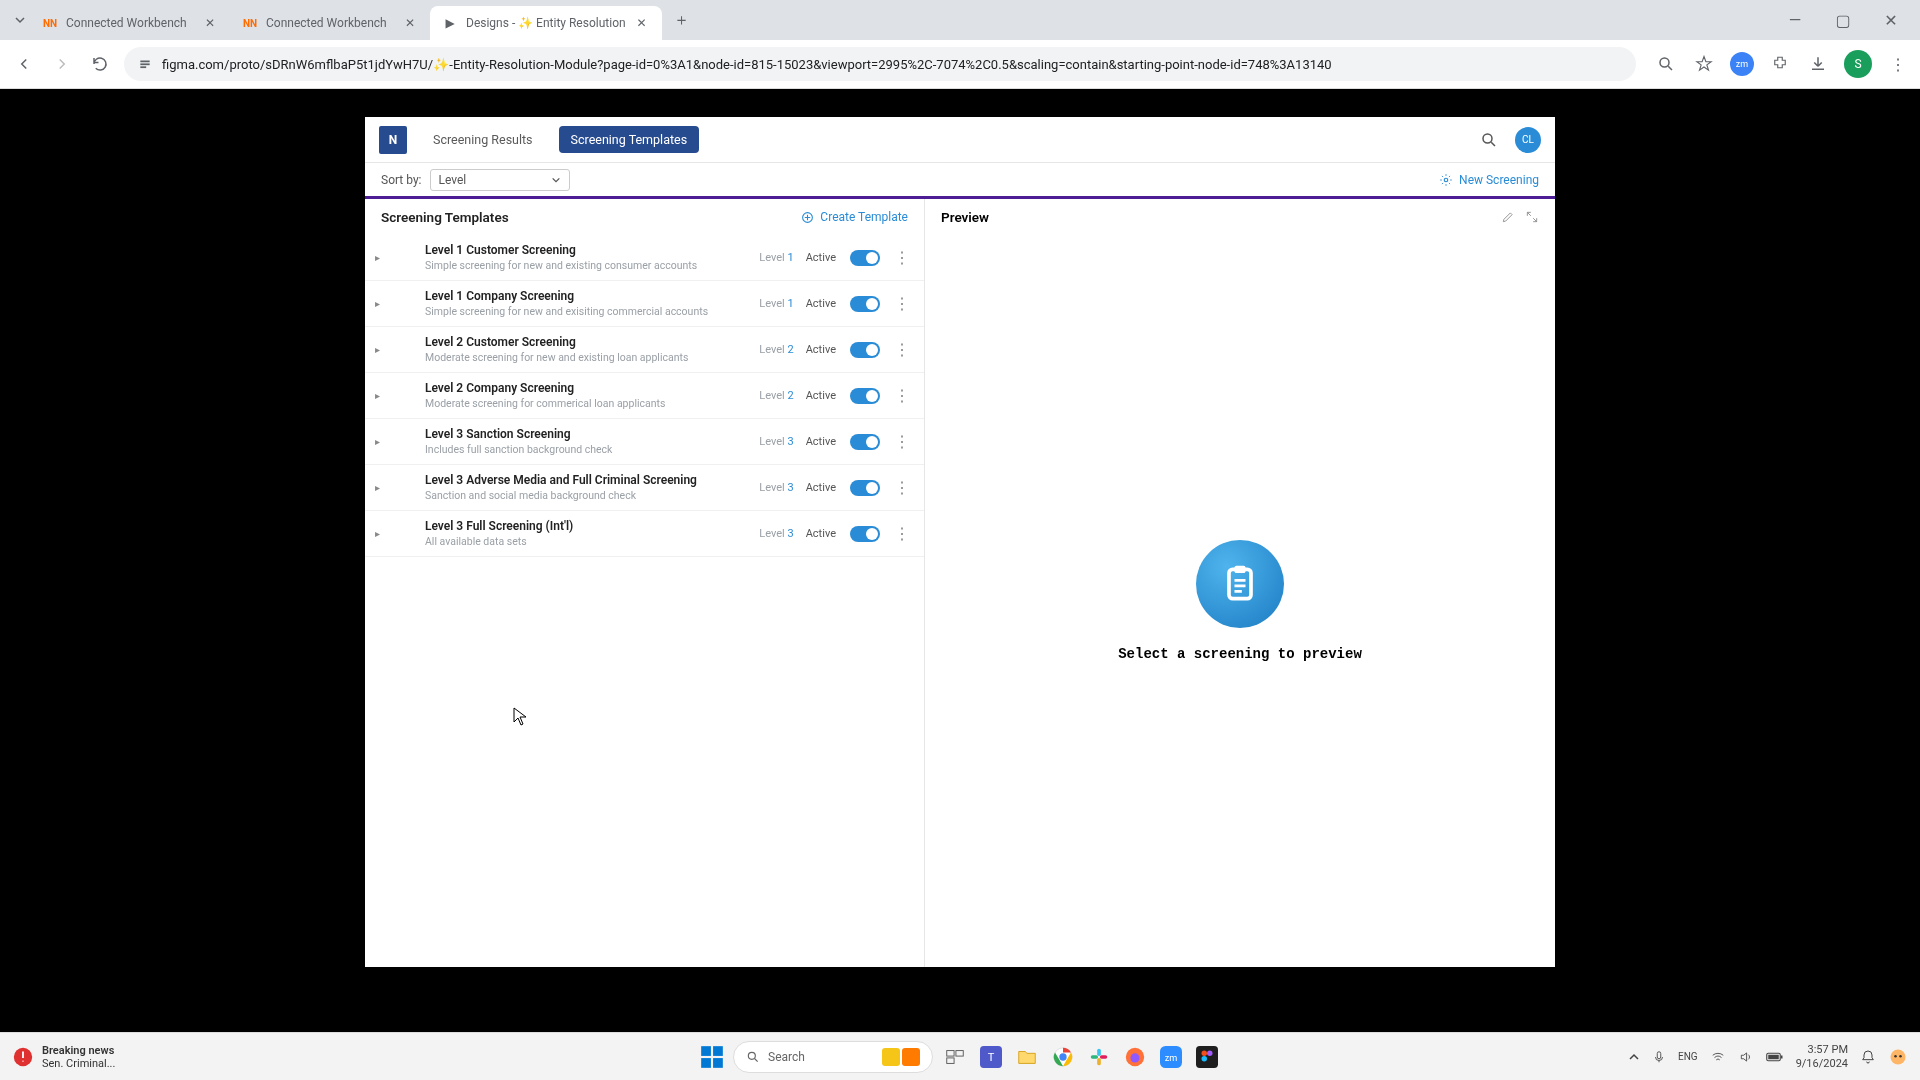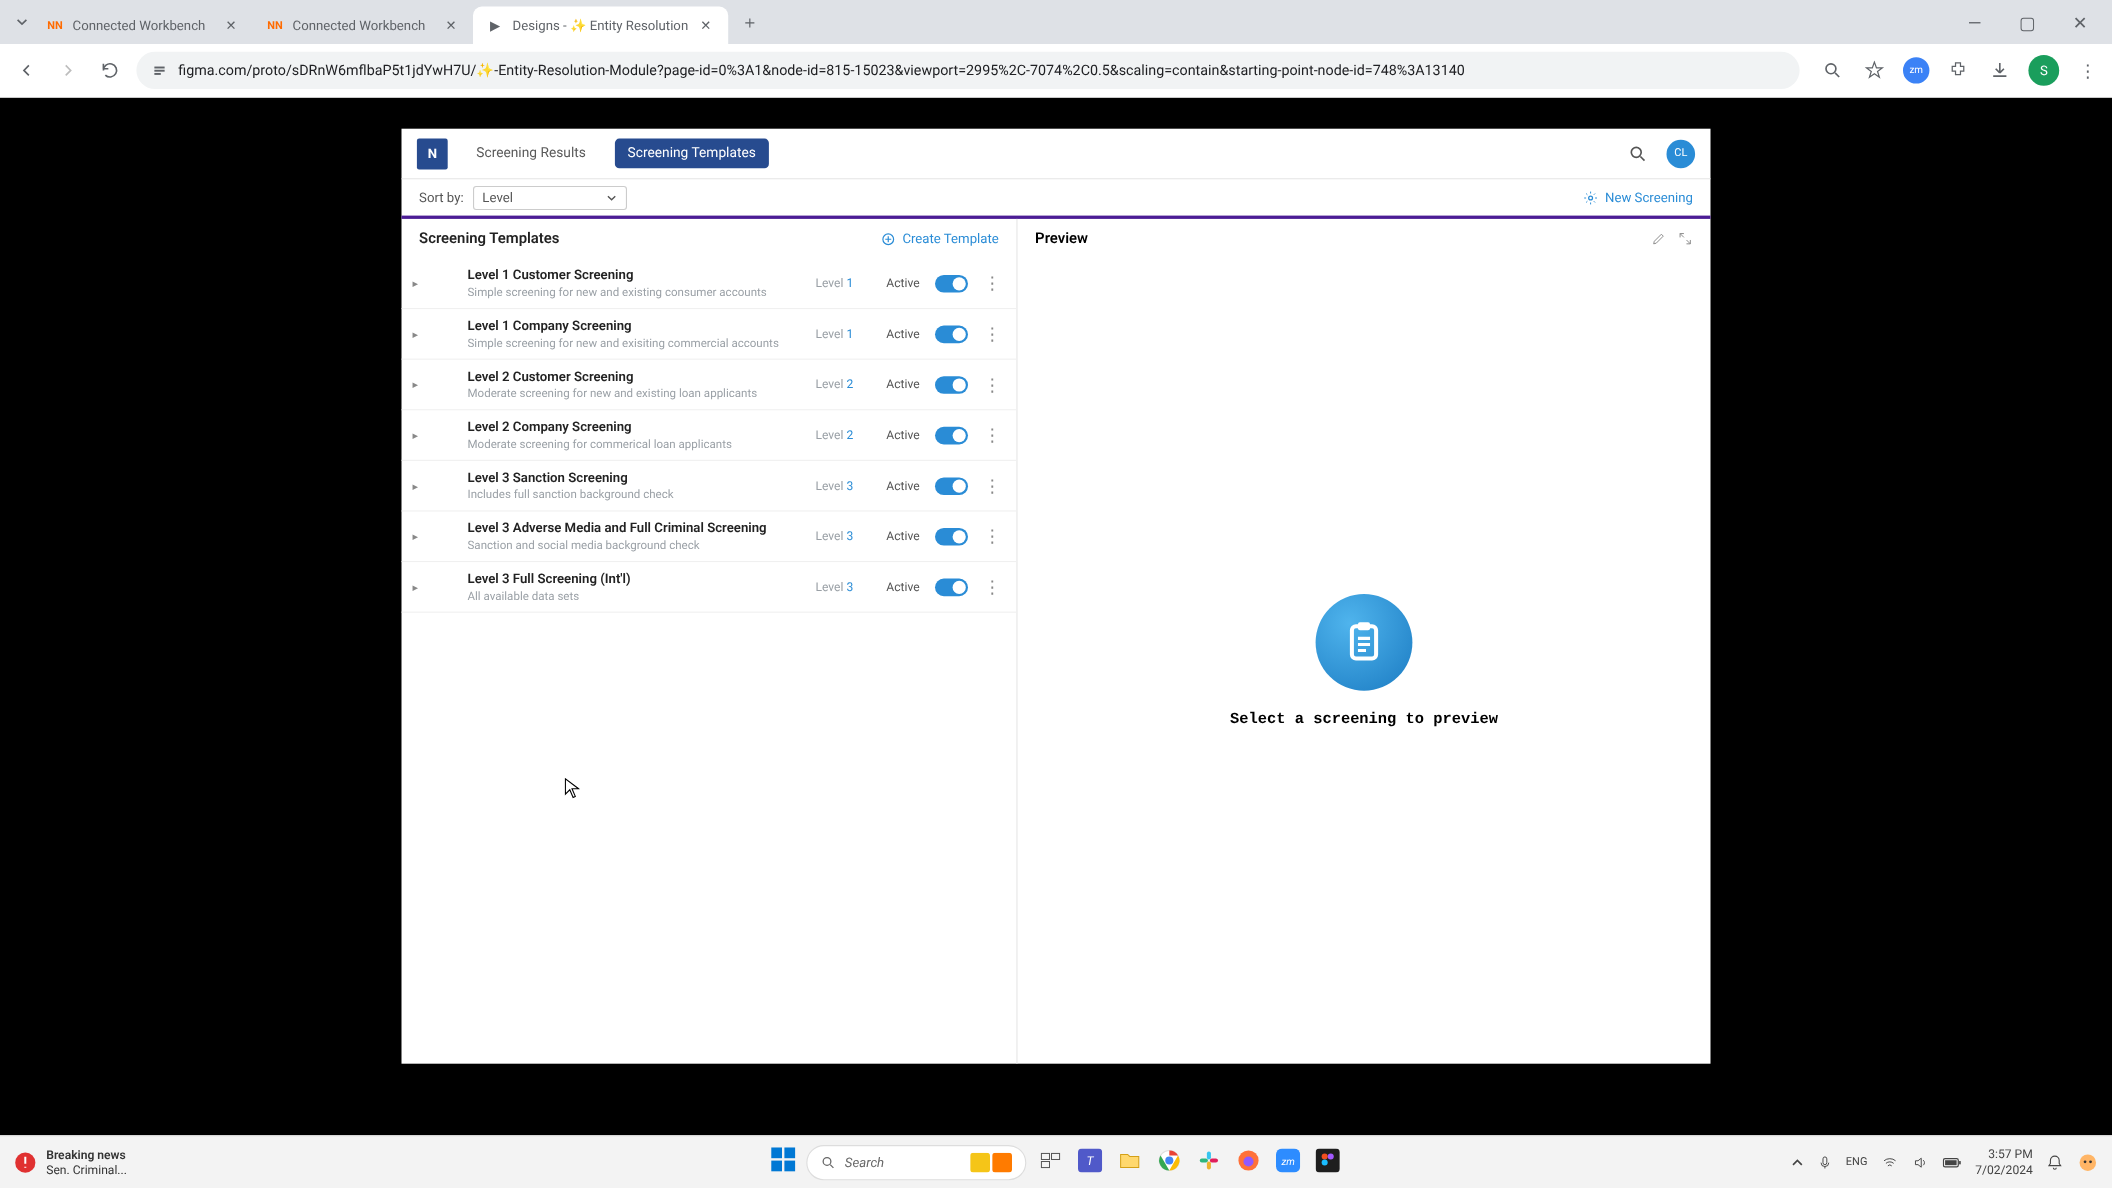--- a/index.html
+++ b/index.html
@@ -52,7 +52,7 @@
 .row-main { flex:1; min-width:0;margin-left:28px; }
 .row-title { font-size:12px; font-weight:600; color:#222; }
 .row-desc { font-size:10.5px; color:#9aa0a6; margin-top:2px; }
-.row-level { font-size:11px; color:#9aa0a6; margin-right:22px; white-space:nowrap; }
+.row-level { font-size:11px; color:#9aa0a6; margin-right:4px; white-space:nowrap; }
 .row-level .num { color:#2a8cd6; }
 .row-status { font-size:11px; color:#555; margin-right:6px; }
 .toggle { width:30px; height:16px; background:#2a8cd6; border-radius:10px; position:relative; cursor:pointer; }

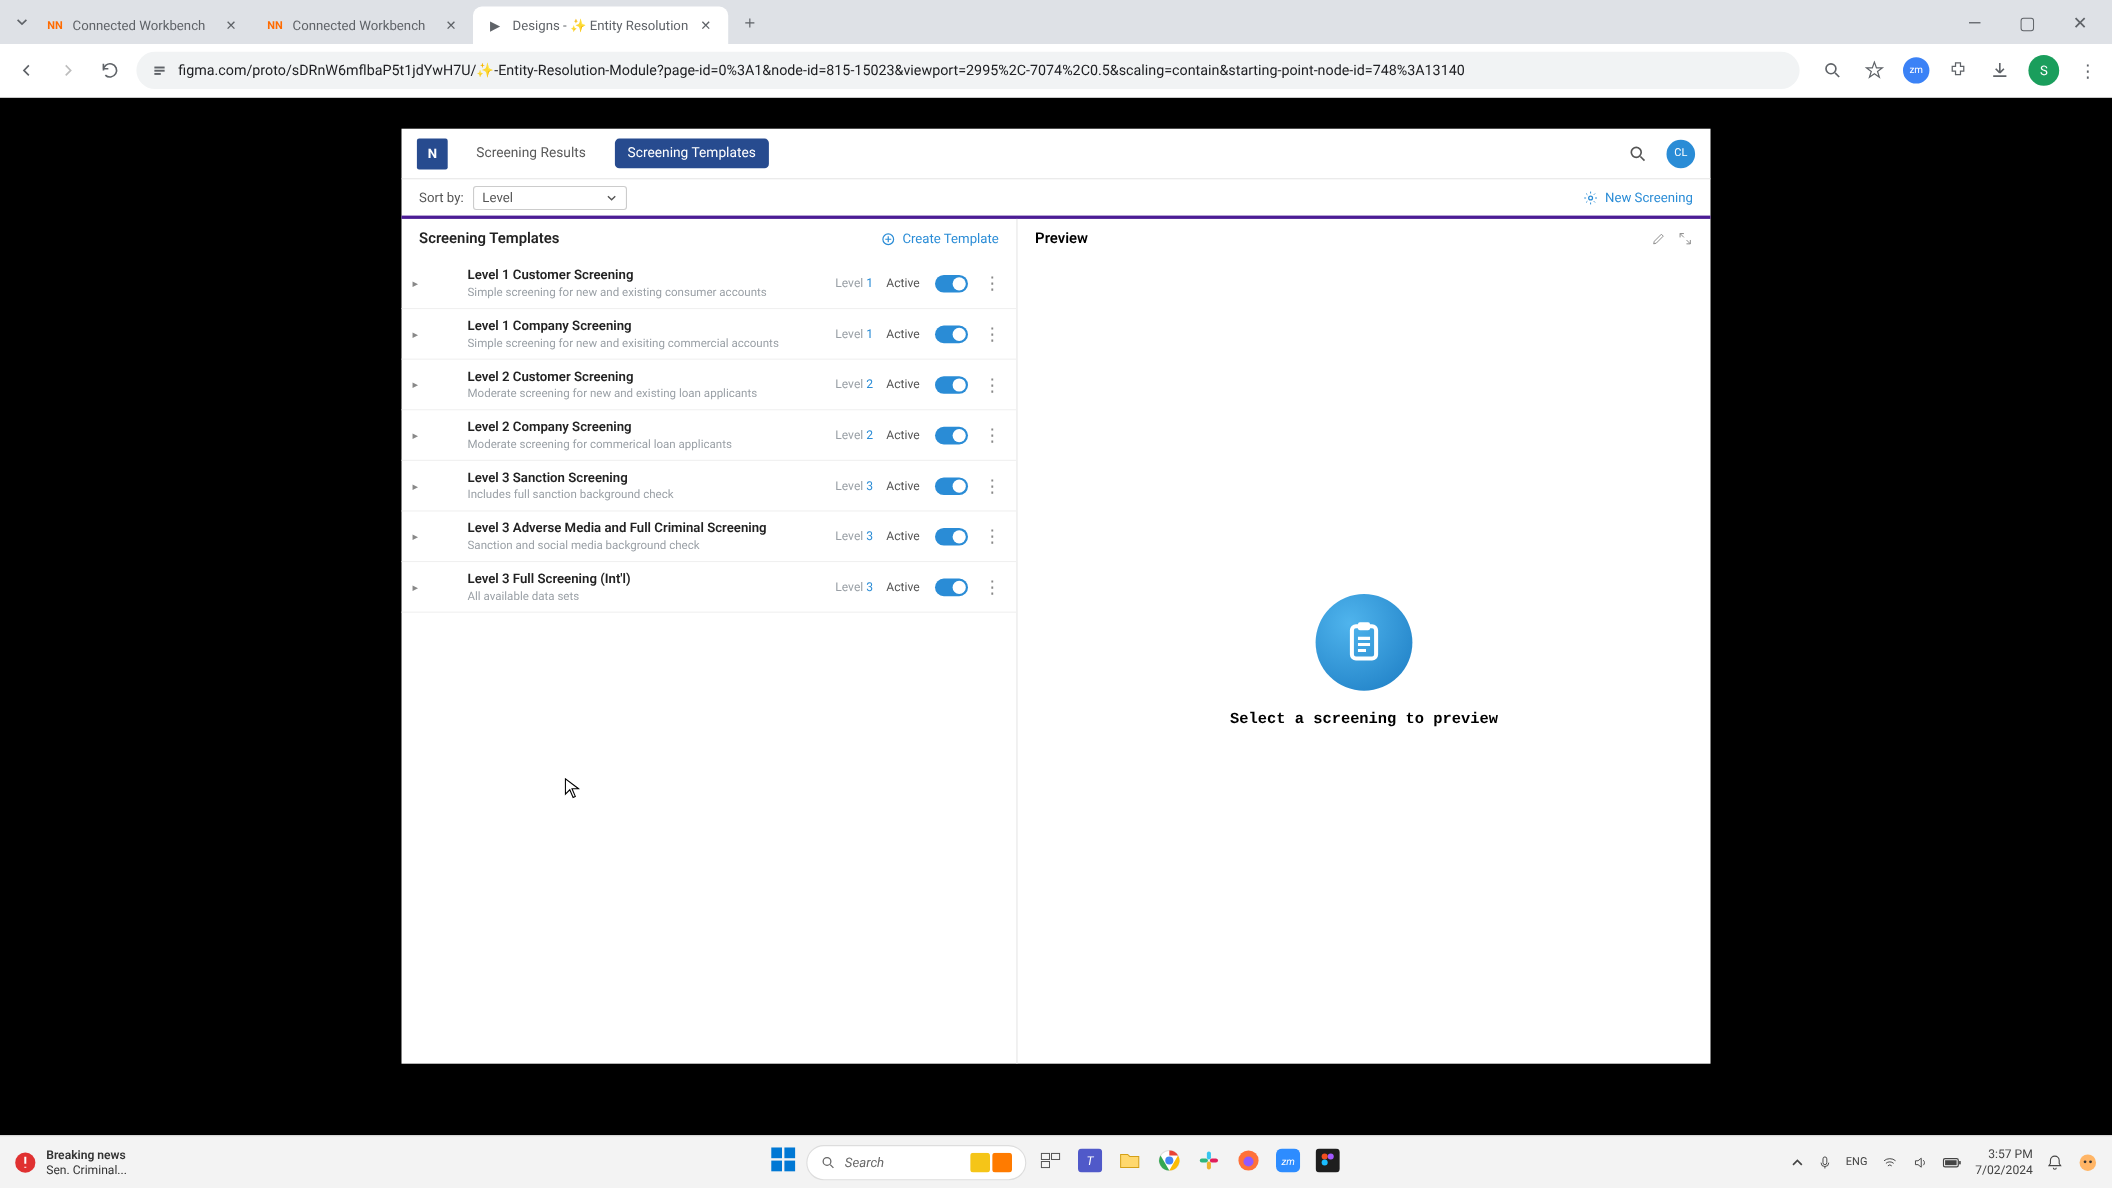--- a/index.html
+++ b/index.html
@@ -73,7 +73,7 @@
 .taskbar { position:absolute; bottom:0; left:0; right:0; height:48px; background:#f3f3f3; border-top:1px solid #ddd; display:flex; align-items:center; padding:0 12px; gap:6px; }
 .tb-news { display:flex; align-items:center; gap:8px; font-size:11px; color:#333; }
 .tb-news-icon { width:22px; height:22px; }
-.tb-center { position:absolute; left:50%; transform:translateX(-50%); display:flex; align-items:flex-start; gap:8px;font-style:italic; }
+.tb-center { position:absolute; left:50%; transform:translateX(-50%); display:flex; align-items:center; gap:8px; }
 .tb-start { width:26px; height:26px; }
 .tb-search { display:flex; align-items:center; gap:8px; background:#fff; border:1px solid #ddd; border-radius:20px; padding:4px 12px; width:200px; height:32px; font-size:12px; color:#666; }
 .tb-app { width:28px; height:28px; display:flex; align-items:center; justify-content:center; border-radius:4px; }

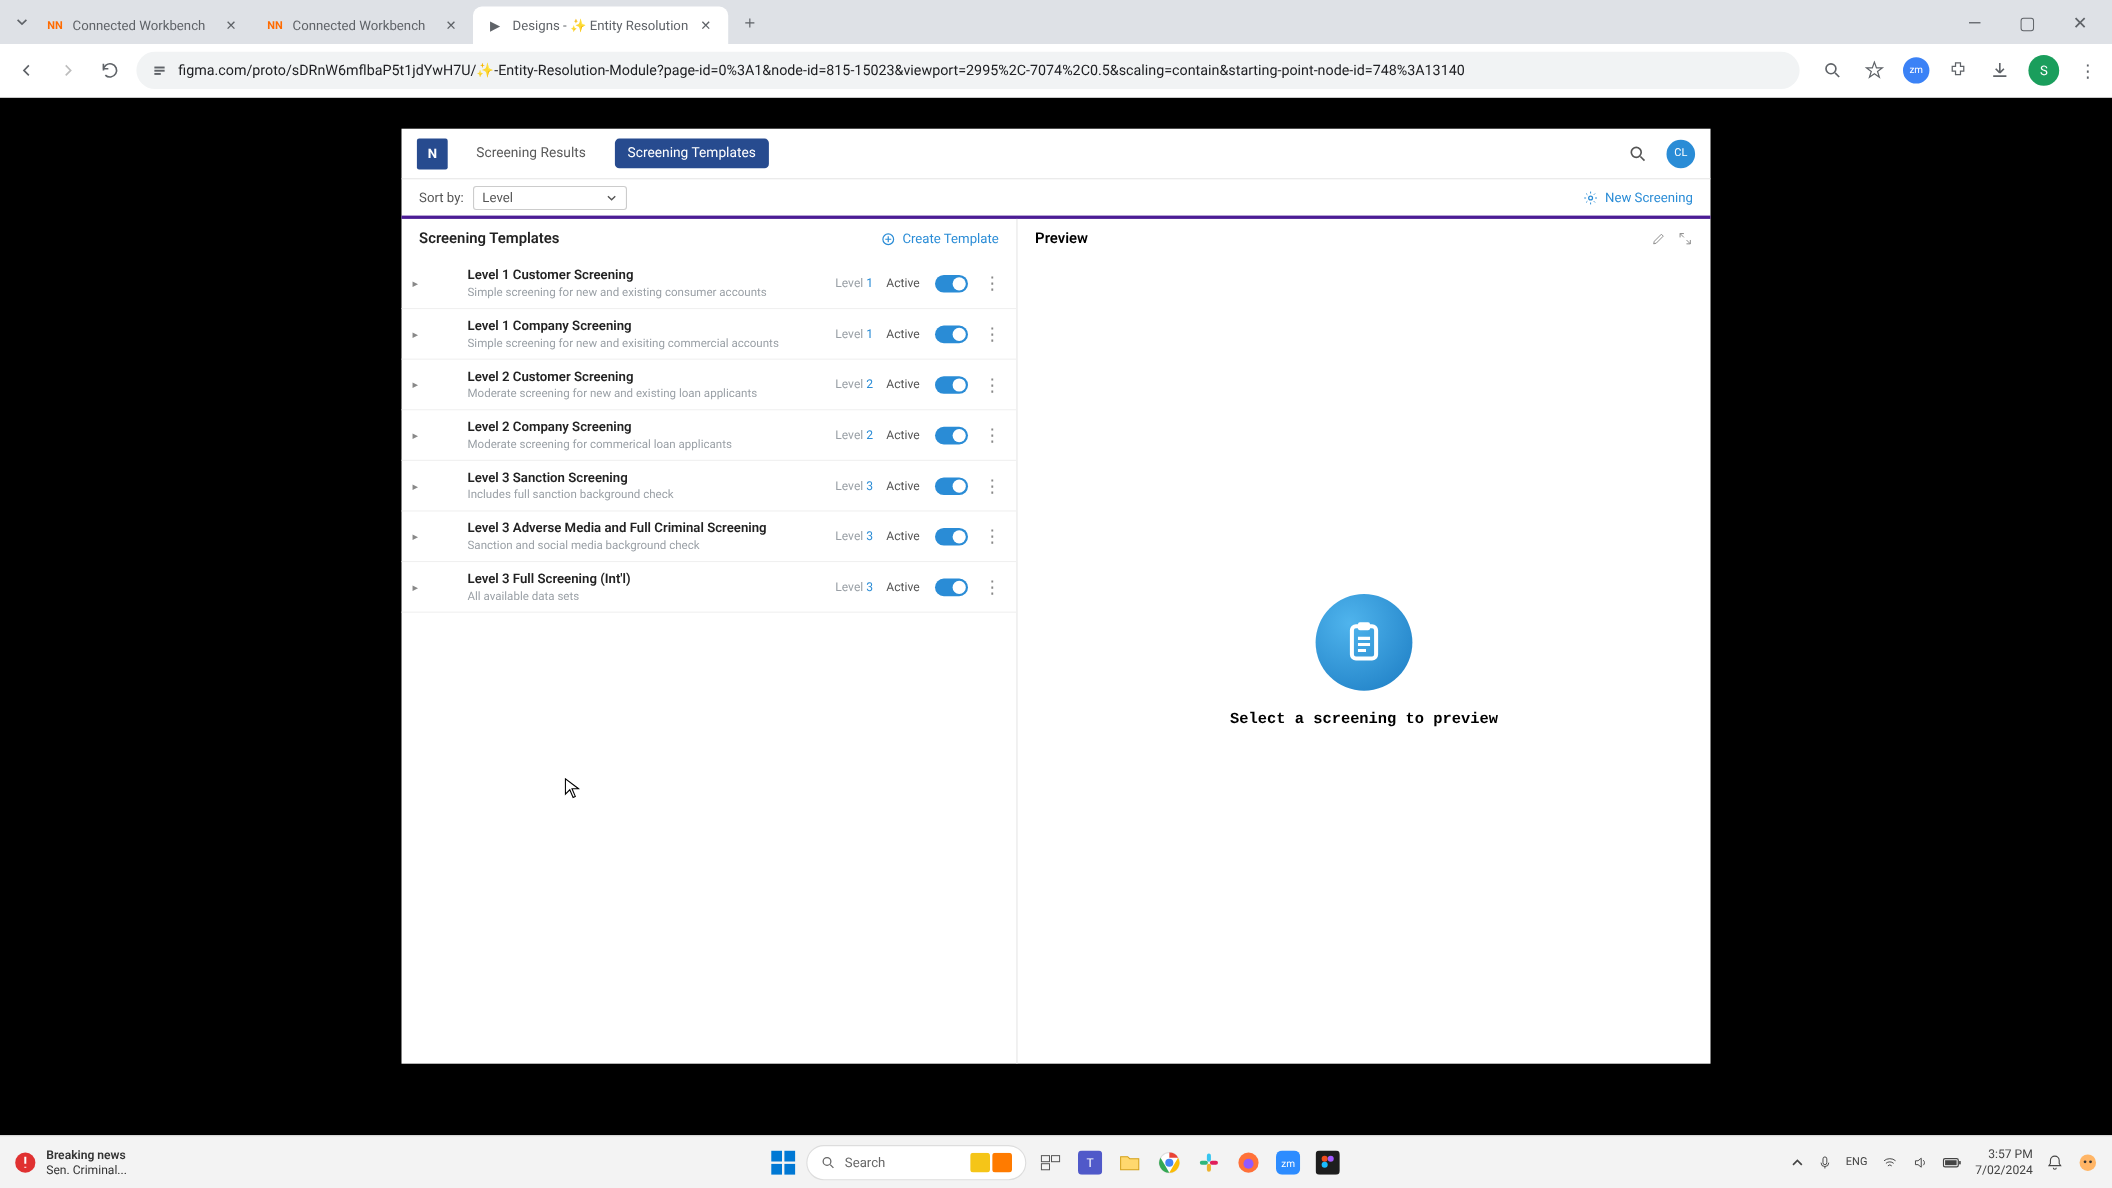--- a/index.html
+++ b/index.html
@@ -453,7 +453,7 @@
       </span>
     <div class="tb-clock">
       <div>3:57 PM</div>
-      <div>7/02/2024</div>
+      <div>9/16/2024</div>
     </div>
     <span>
         <svg width="16" height="16" viewBox="0 0 24 24">

